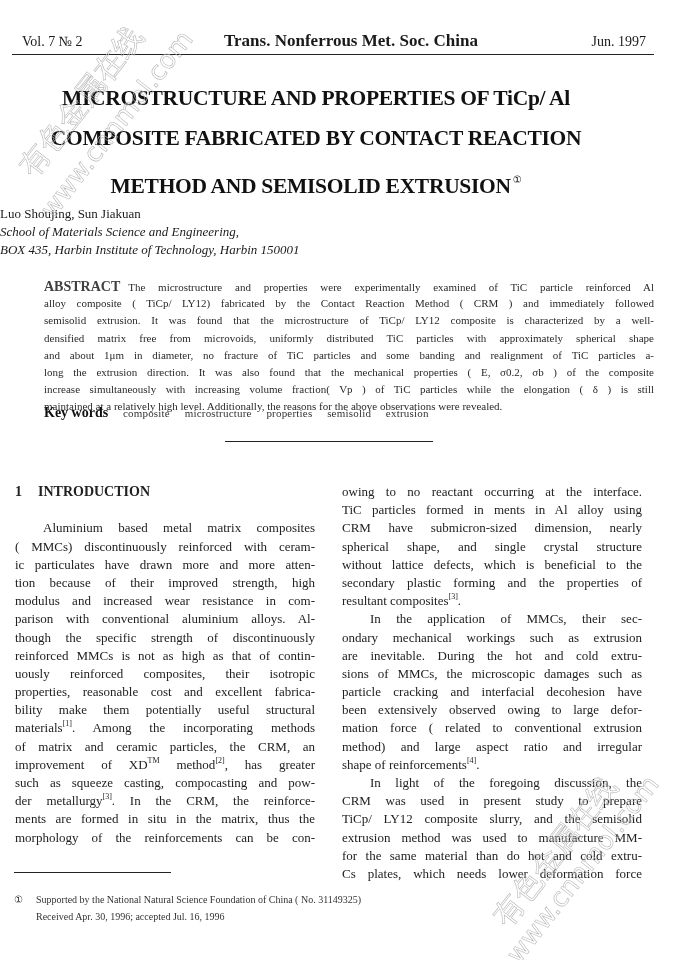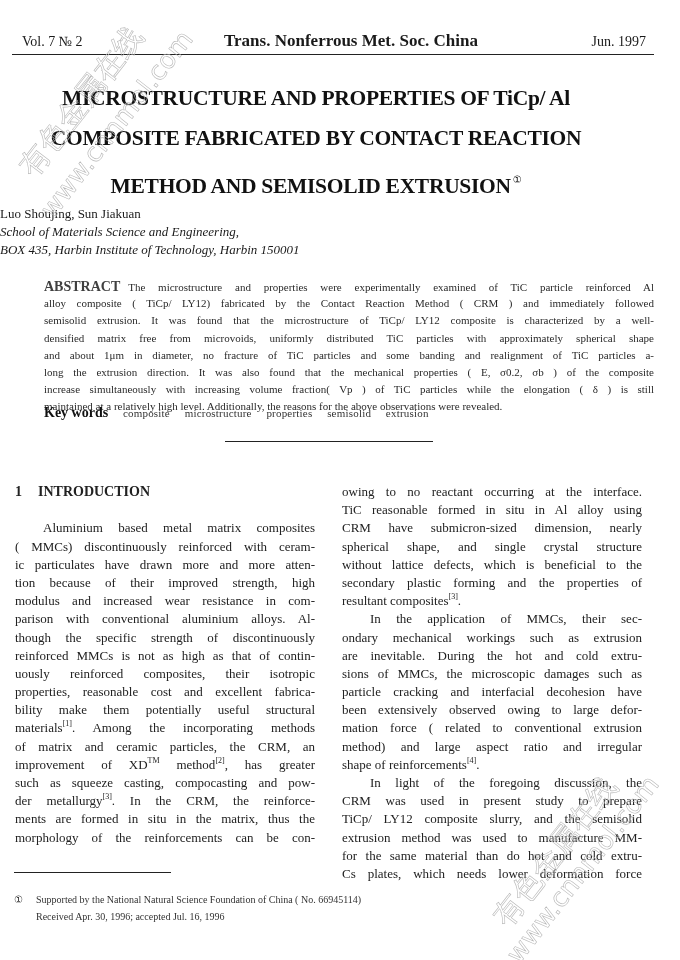--- a/index.html
+++ b/index.html
@@ -136,7 +136,7 @@
 <div class="col" id="col-right">
   <div id="right-lines">
       <span class="line"><span>owing to no reactant occurring at the interface.</span></span>
-      <span class="line"><span>TiC reasonable formed in situ in Al alloy using</span></span>
+      <span class="line"><span>TiC particles formed in ments in Al alloy using</span></span>
       <span class="line"><span>CRM  have submicron-sized dimension,  nearly</span></span>
       <span class="line"><span>spherical shape,  and single crystal structure</span></span>
       <span class="line"><span>without lattice defects,  which is beneficial to the</span></span>

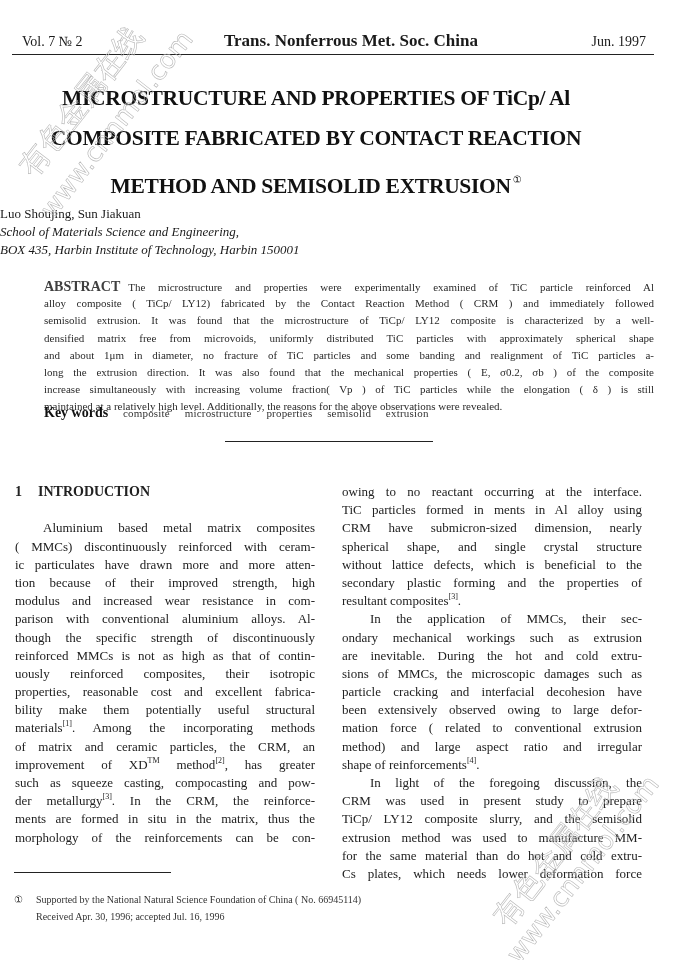--- a/index.html
+++ b/index.html
@@ -162,7 +162,7 @@
 
 <div id="fn-rule"></div>
 <div id="footnote">
-  <div><span class="fn-mark">①</span><span>Supported by the National Natural Science Foundation of China ( No.  66945114)</span></div>
+  <div><span class="fn-mark">①</span><span>Supported by the National Natural Science Foundation of China ( No.  31149325)</span></div>
   <div class="fn-line2">Received Apr.  30,  1996;  accepted Jul.  16,  1996</div>
 </div>
 

